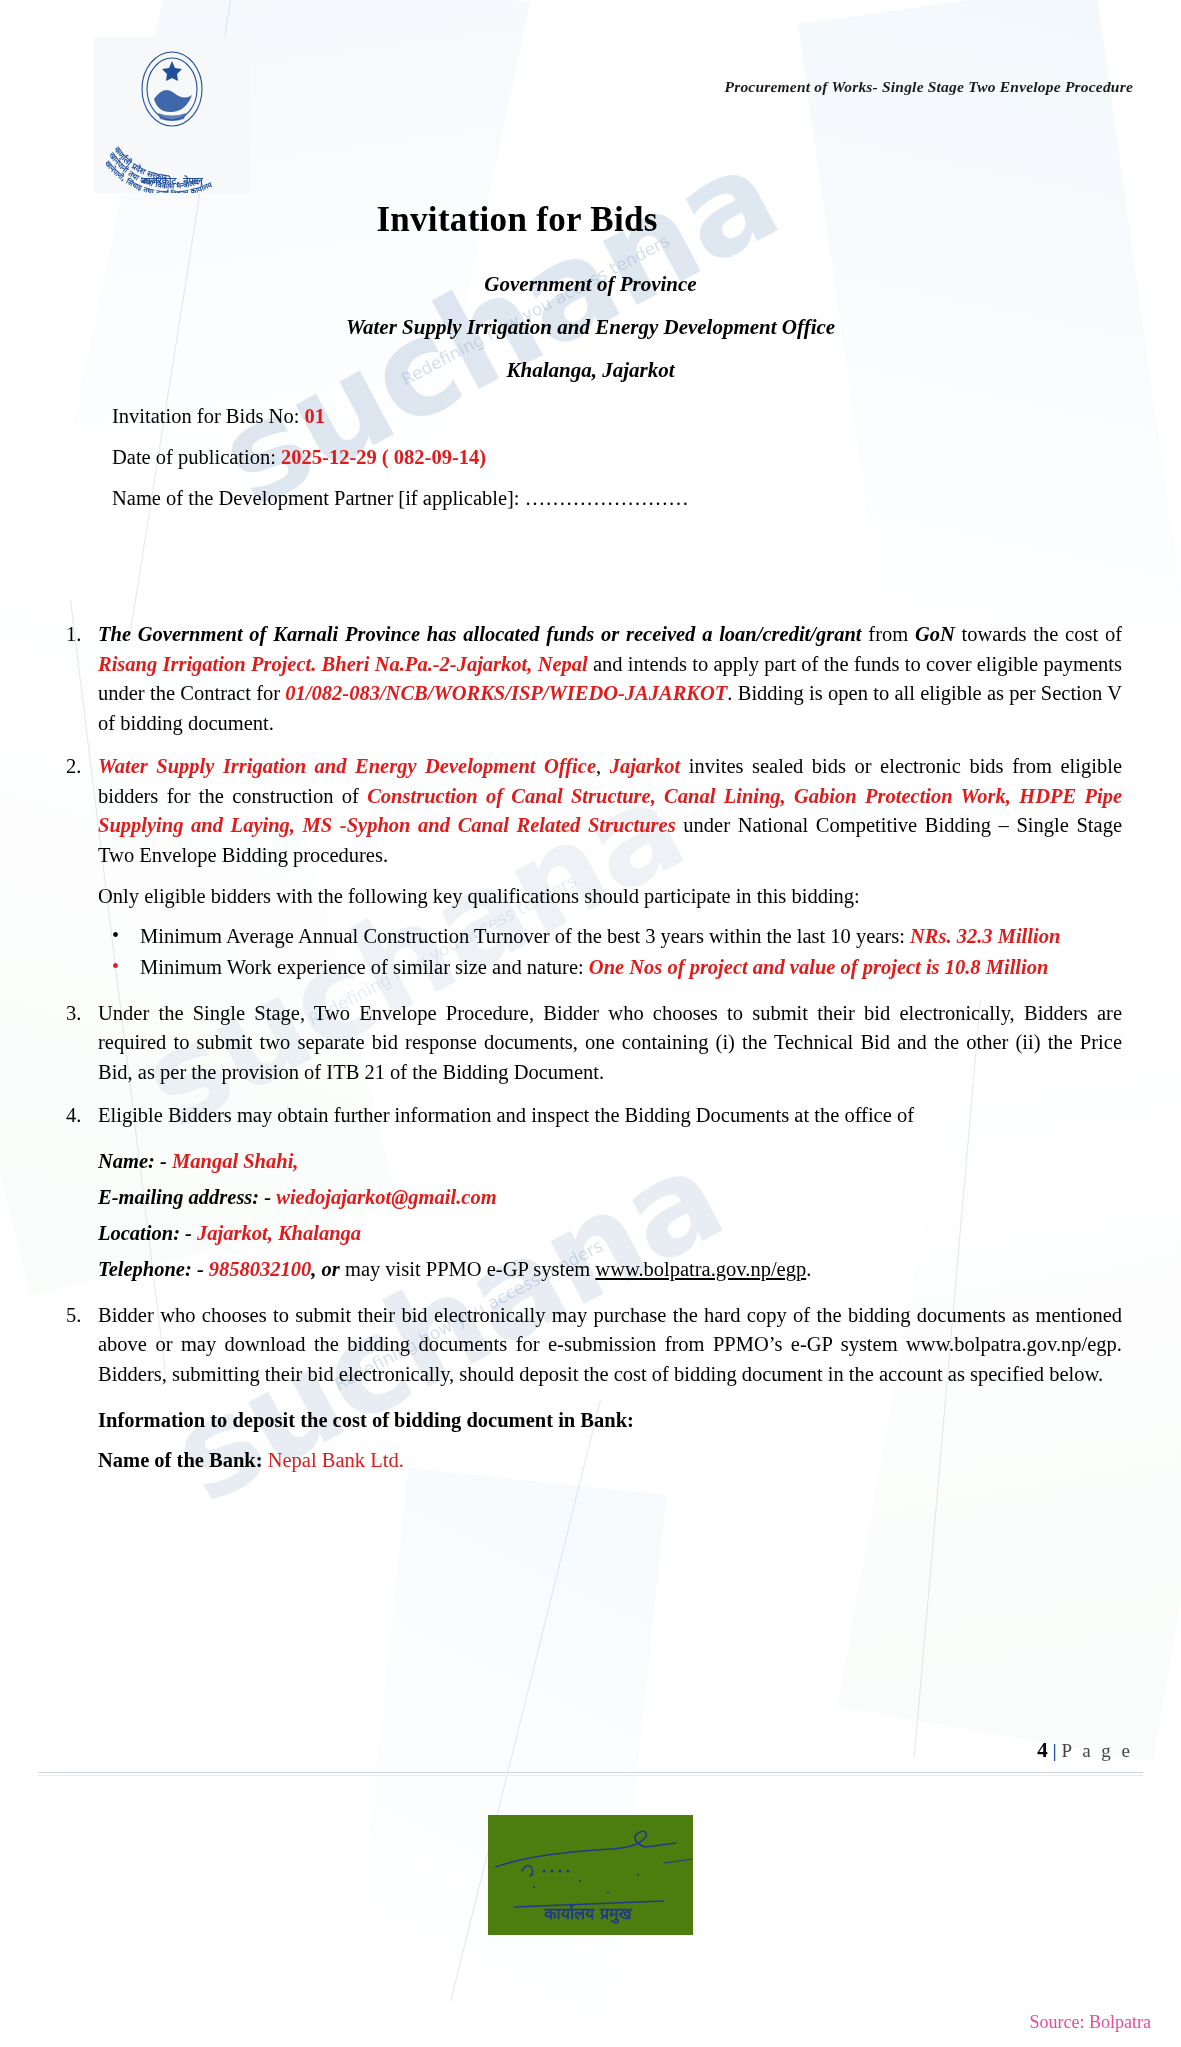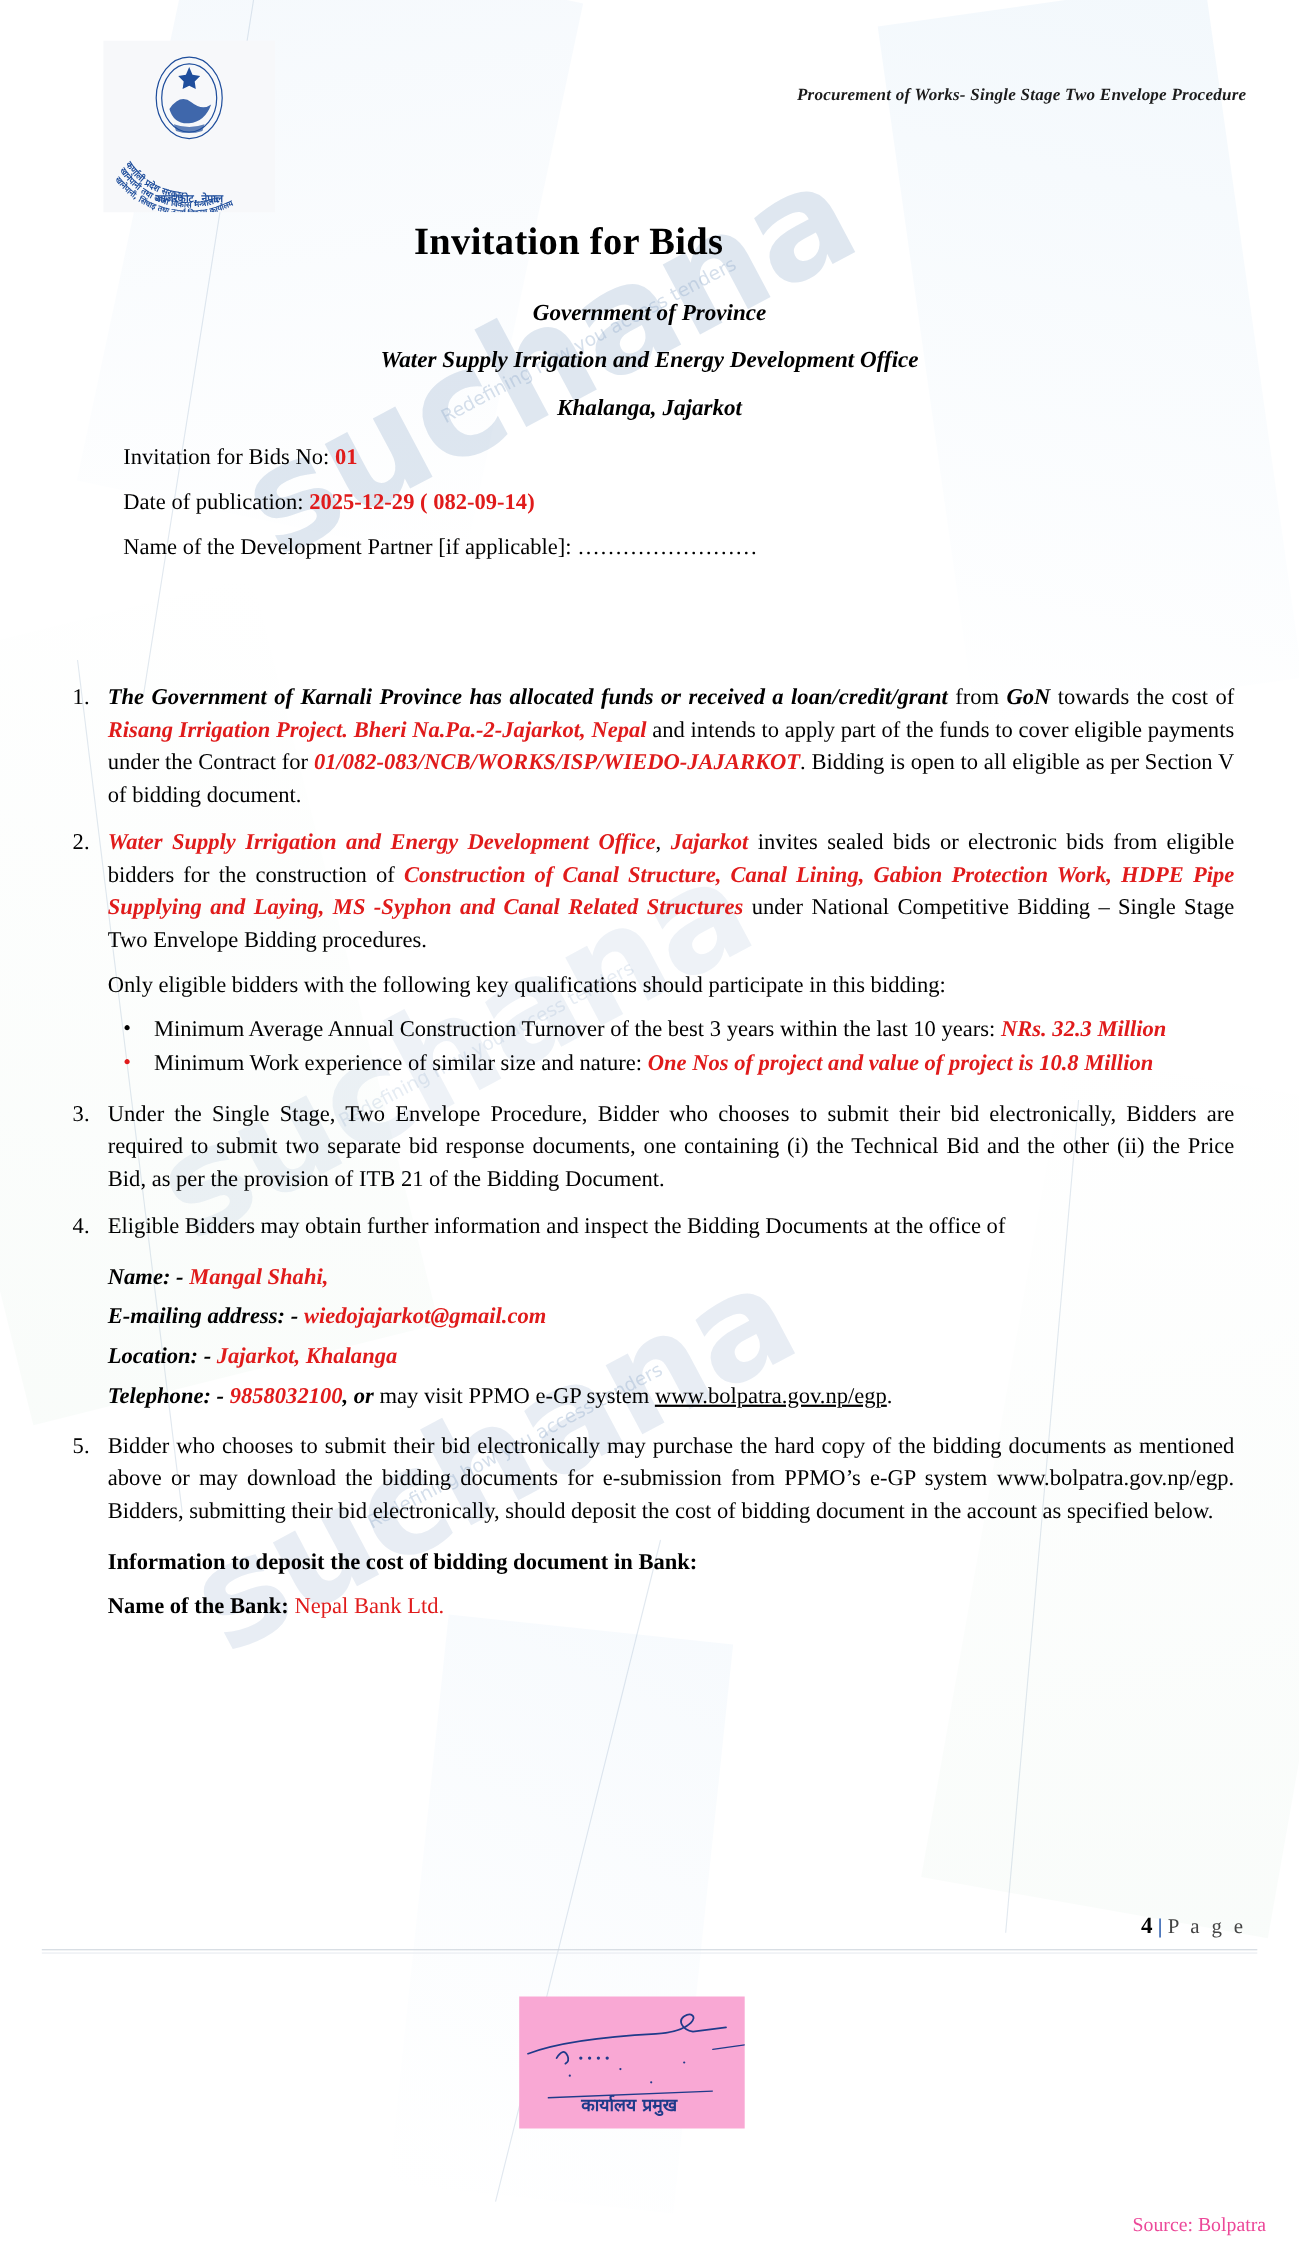--- a/index.html
+++ b/index.html
@@ -217,10 +217,10 @@
   .signature-box {
     position: absolute;
     top: 1815px;
-    left: 472px;
+    left: 488px;
     width: 205px;
     height: 120px;
-    background: #f9a8d4;
+    background: #4d7c0f;
   }
   .signature-box svg { display: block; }
 

